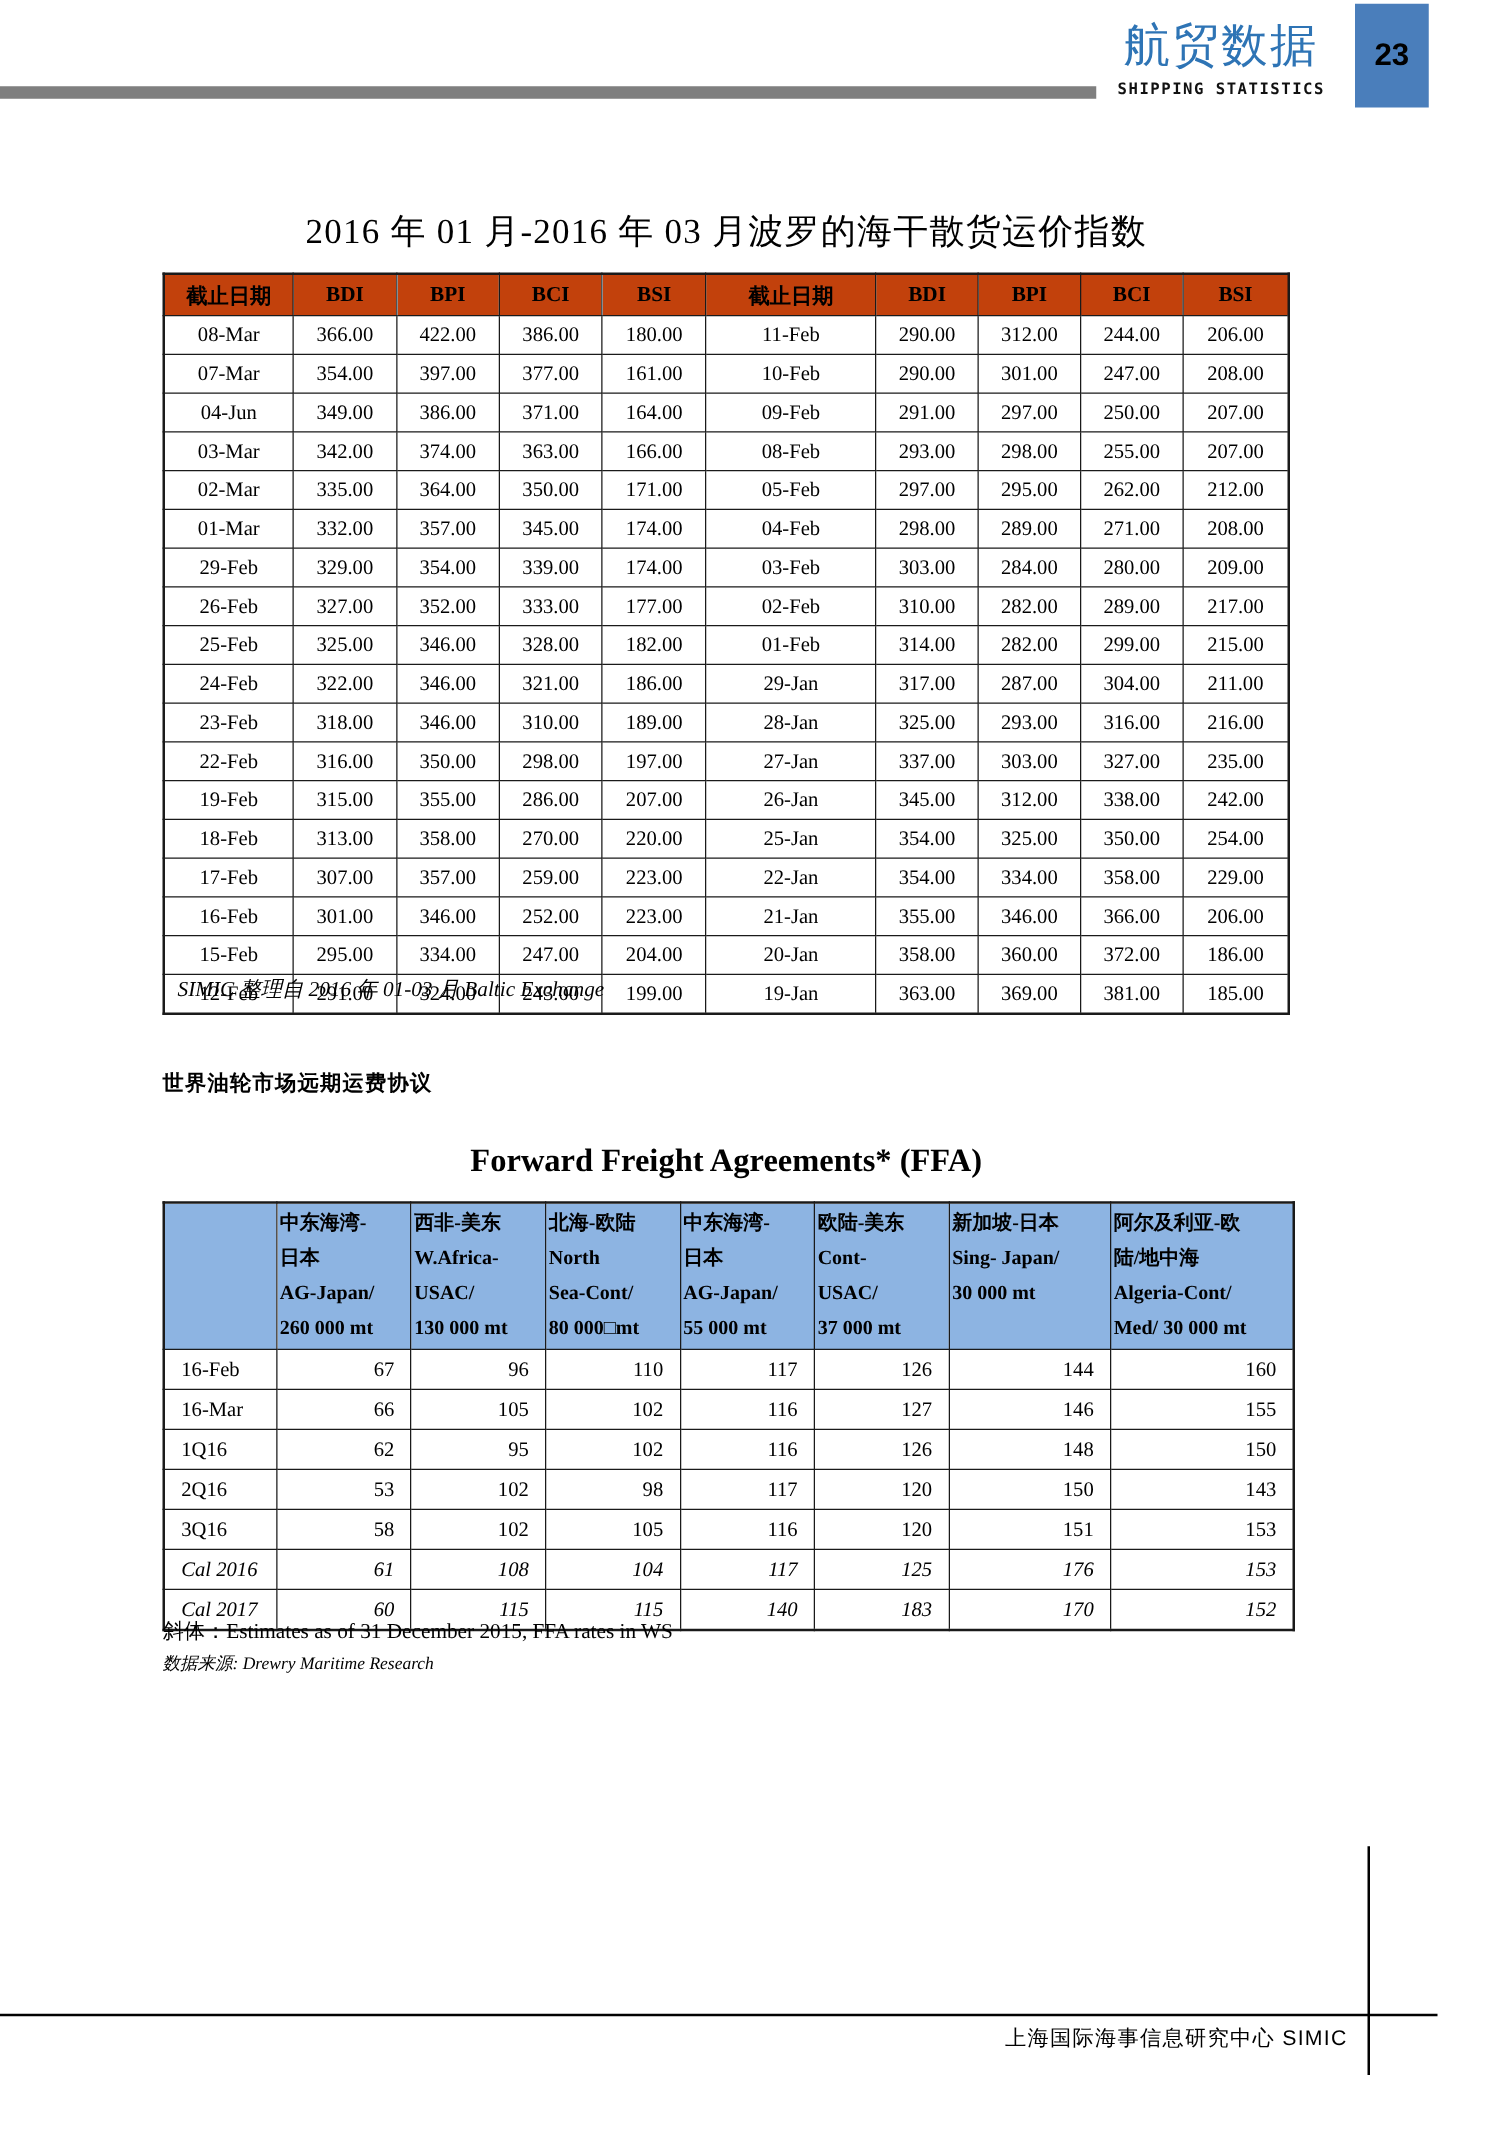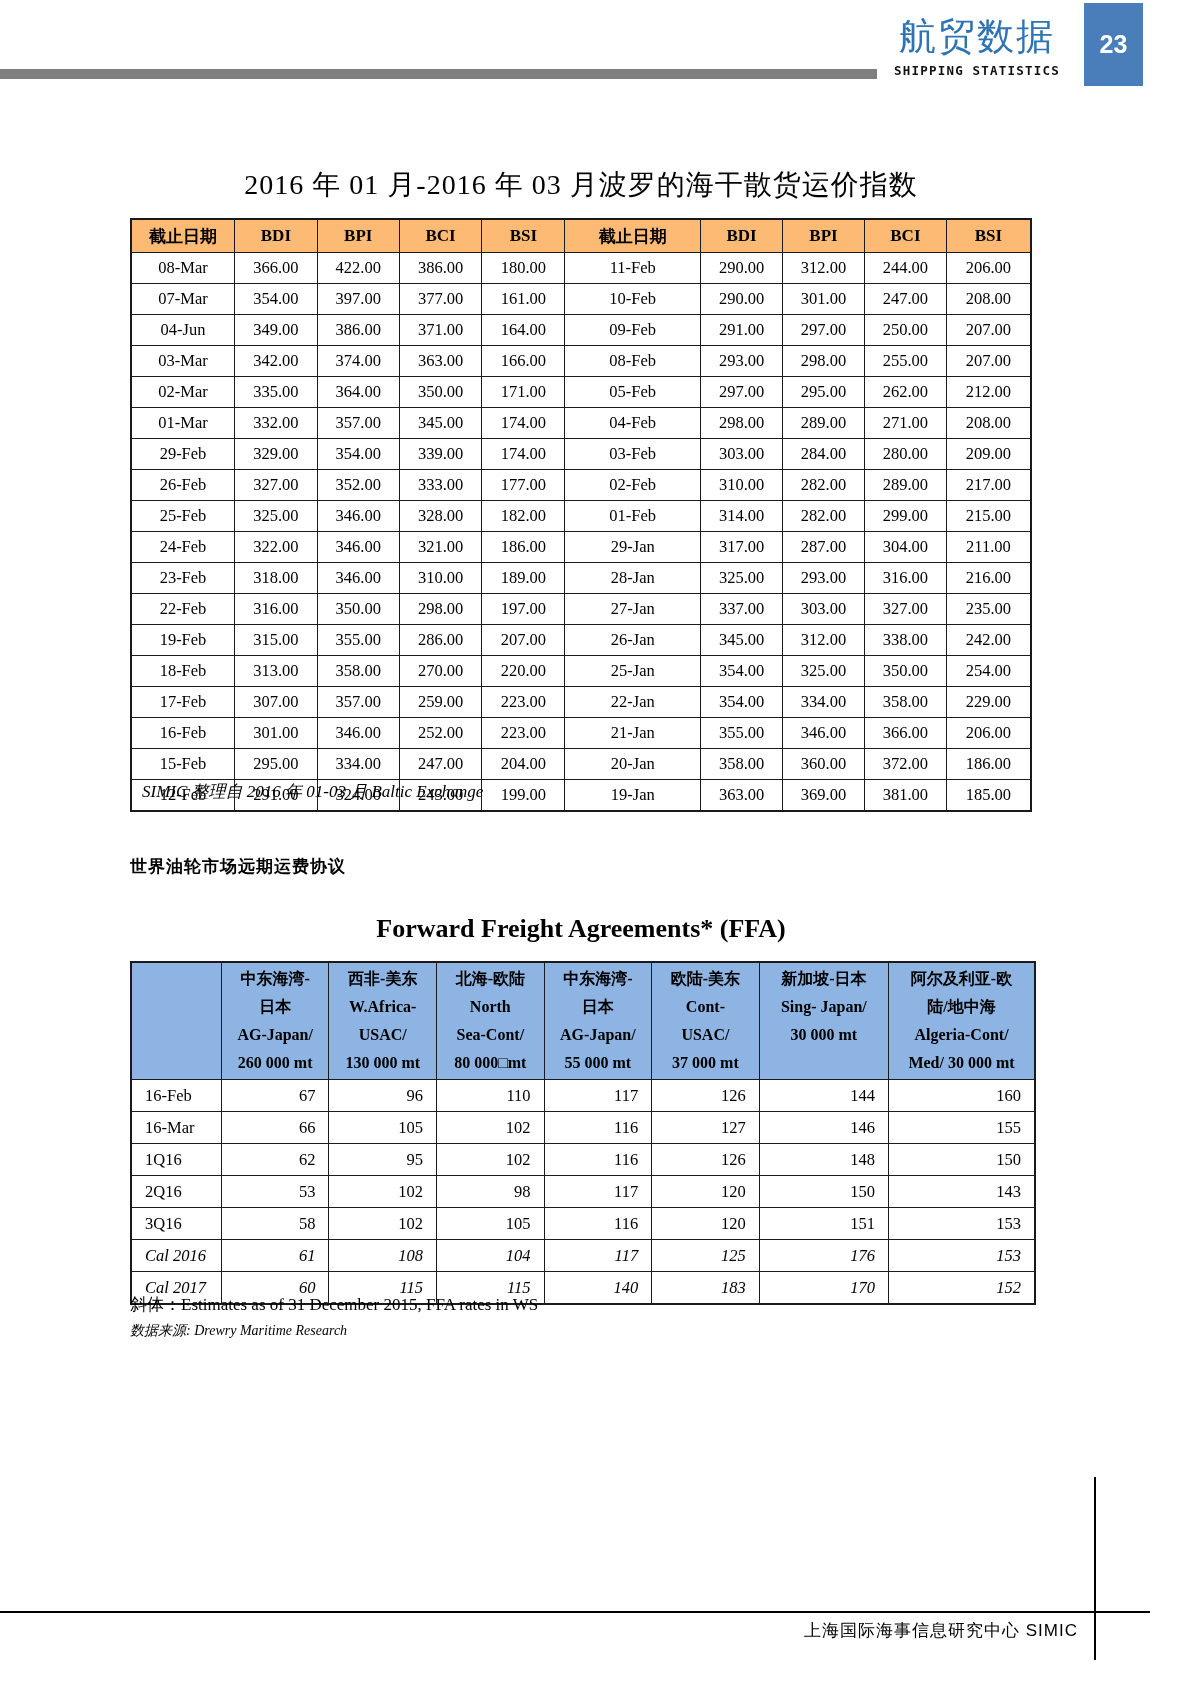--- a/index.html
+++ b/index.html
@@ -15,7 +15,7 @@
           font-weight:bold;letter-spacing:1.2px;color:#111;white-space:nowrap;}
   .badge{position:absolute;left:1084px;top:3px;width:59px;height:83px;background:#4A7EBB;
          display:flex;align-items:center;justify-content:center;
-         font-family:"Liberation Sans", sans-serif;font-size:25px;font-weight:bold;color:#ffffff;}
+         font-family:"Liberation Sans", sans-serif;font-size:25px;font-weight:bold;color:#000000;}
 
   
   .title1{position:absolute;left:130px;top:166px;width:902px;text-align:center;

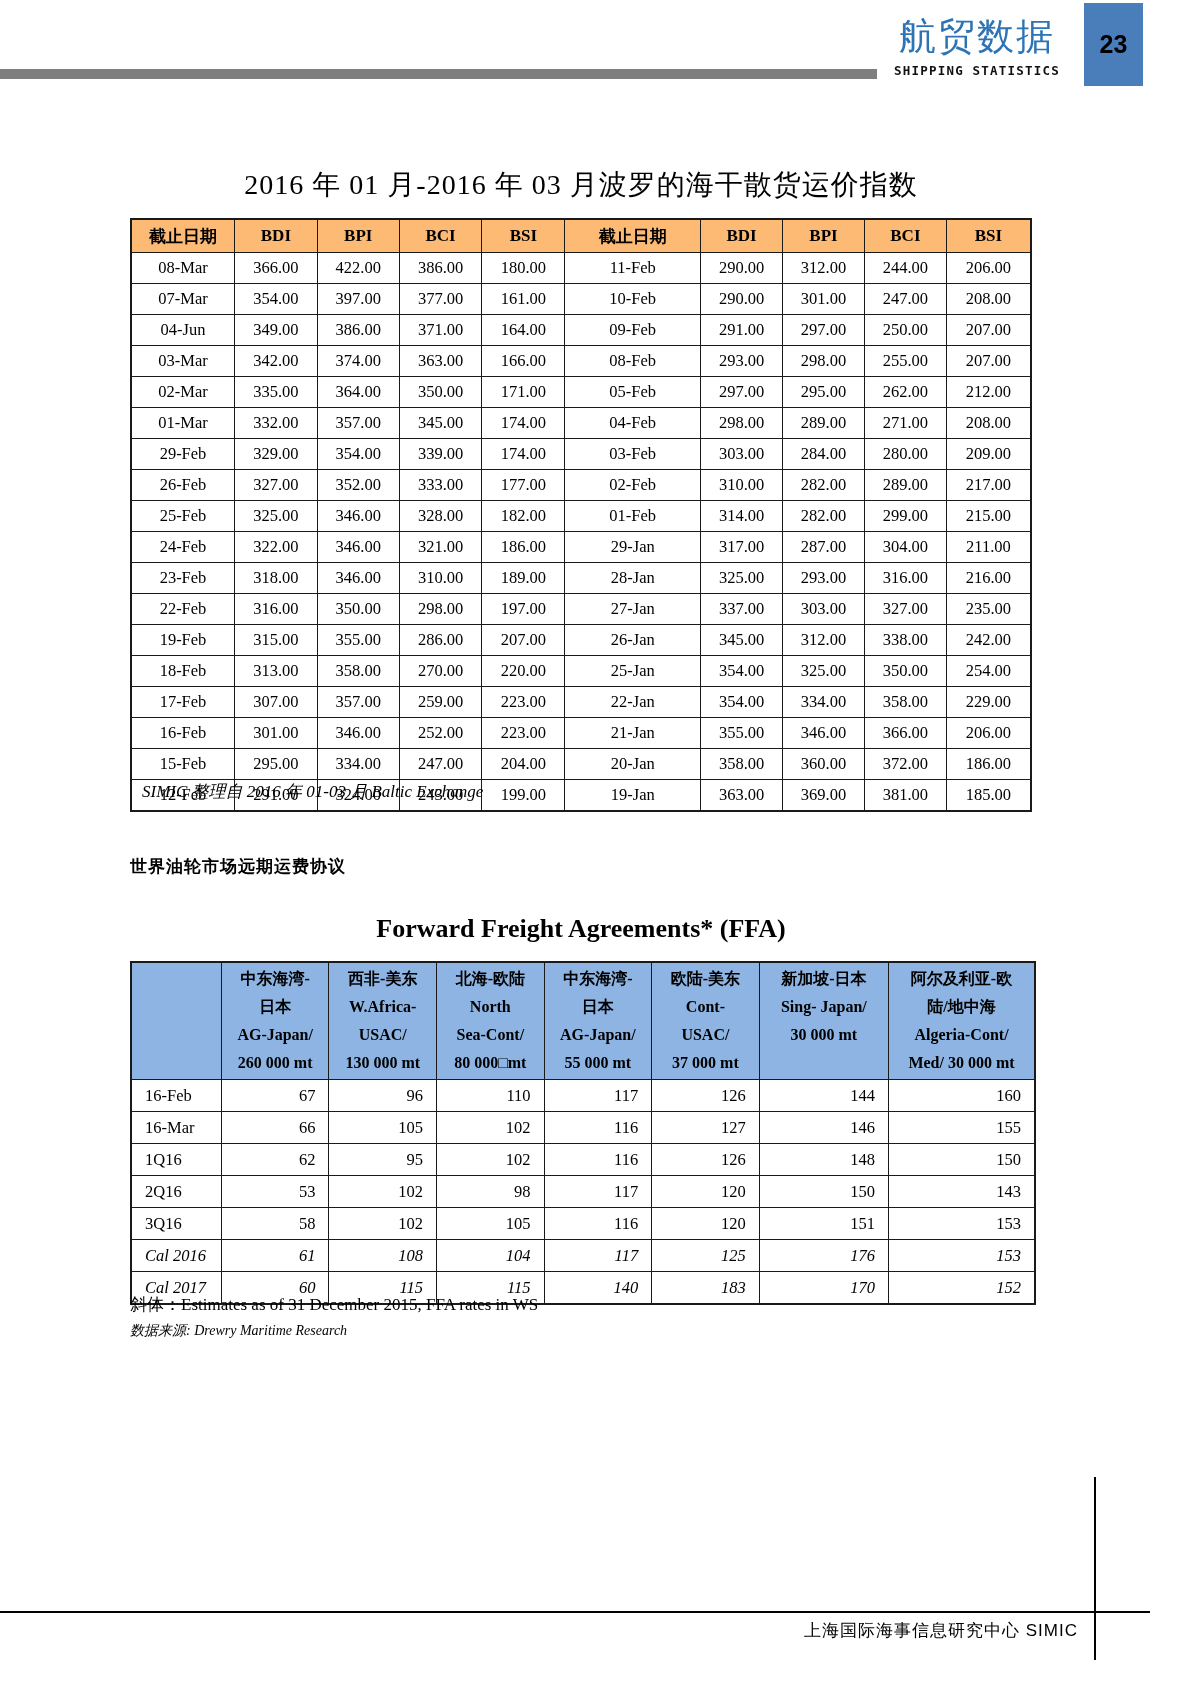--- a/index.html
+++ b/index.html
@@ -23,7 +23,7 @@
   table{border-collapse:collapse;table-layout:fixed;}
   .t1{position:absolute;left:130px;top:218px;width:902px;border:2px solid #1a1a1a;}
   .t1 th,.t1 td{border:1px solid #1a1a1a;overflow:hidden;white-space:nowrap;}
-  .t1 th{background:#fdba74;height:30px;font-size:17px;font-weight:bold;text-align:center;}
+  .t1 th{background:#c2410c;height:30px;font-size:17px;font-weight:bold;text-align:center;}
   .t1 td{height:28px;font-size:16.5px;text-align:center;}
   .note1{position:absolute;left:142px;top:780px;font-size:17px;font-style:italic;}
 

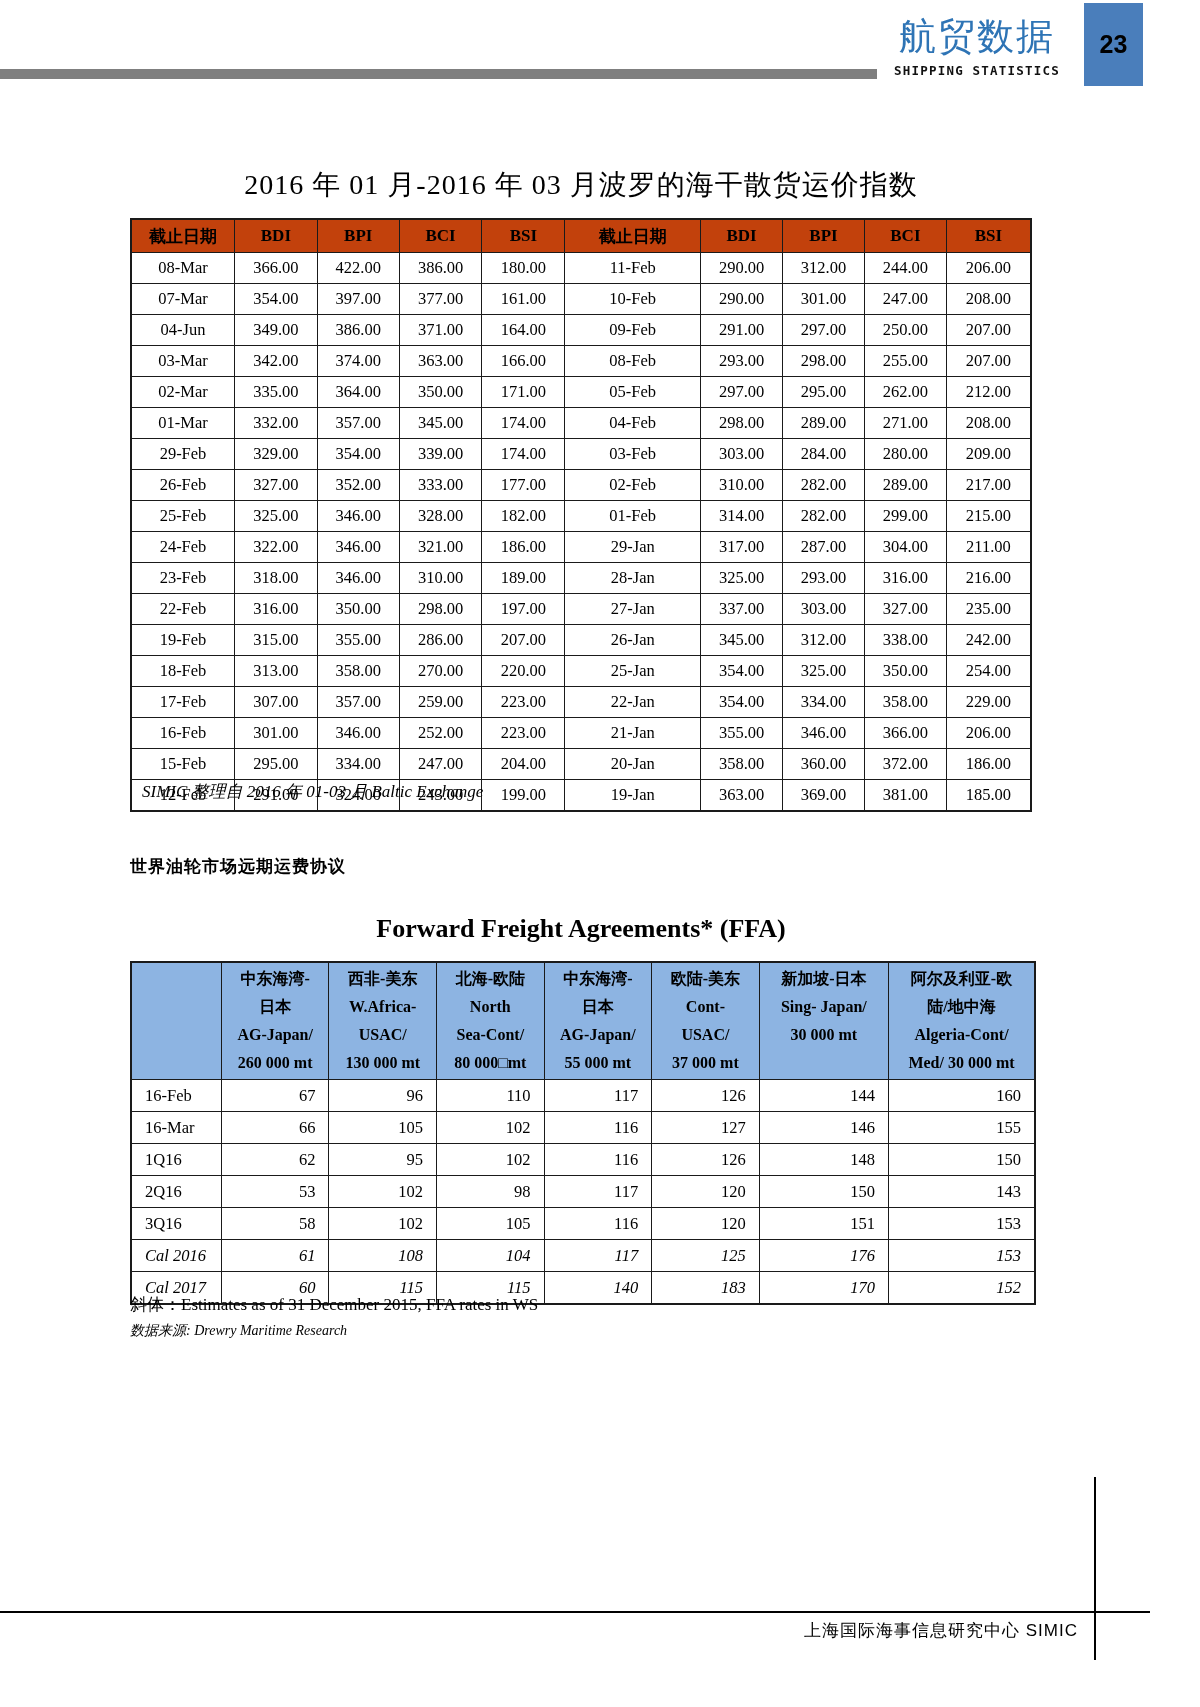--- a/index.html
+++ b/index.html
@@ -35,7 +35,7 @@
   .t2{position:absolute;left:130px;top:961px;width:906px;border:2px solid #1a1a1a;}
   .t2 th,.t2 td{border:1px solid #1a1a1a;overflow:hidden;}
   .t2 th{background:#8DB4E2;vertical-align:top;padding:2px 2px;font-size:16px;font-weight:bold;}
-  .t2 th div{line-height:28px;text-align:center;white-space:nowrap;}
+  .t2 th div{line-height:28px;text-align:left;white-space:nowrap;}
   .t2 td{height:29px;font-size:16.5px;vertical-align:middle;}
   .t2 td.lbl{text-align:left;padding-left:13px;}
   .t2 td.val{text-align:right;padding-right:13px;}

